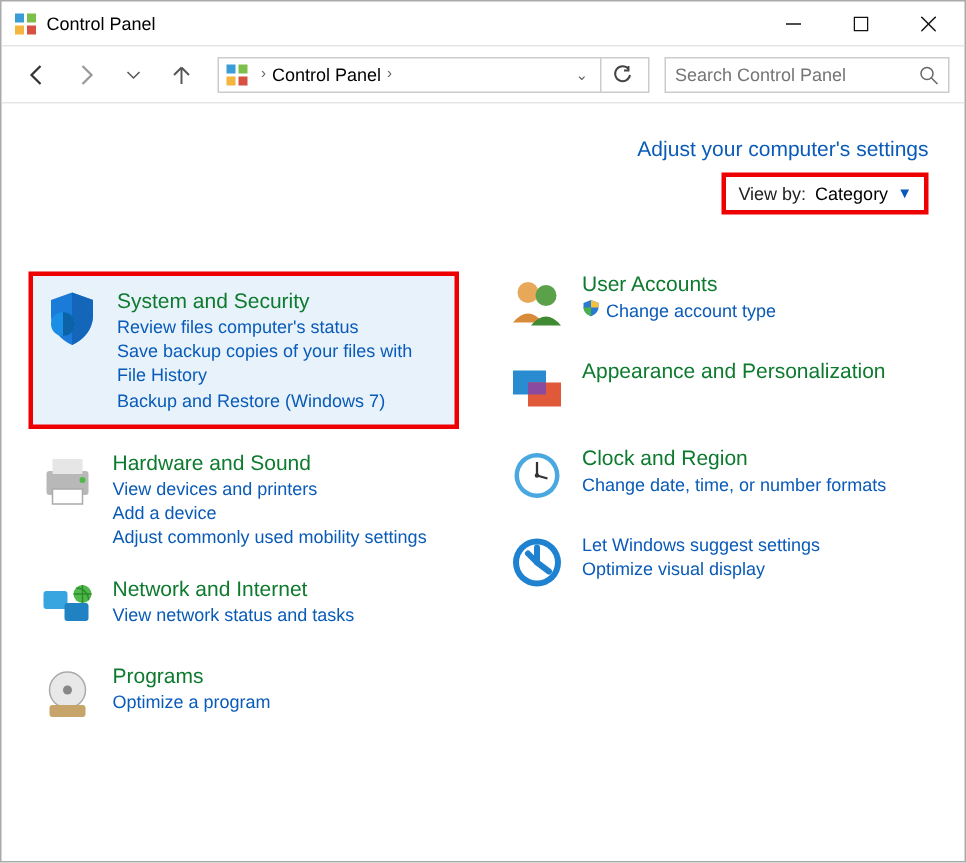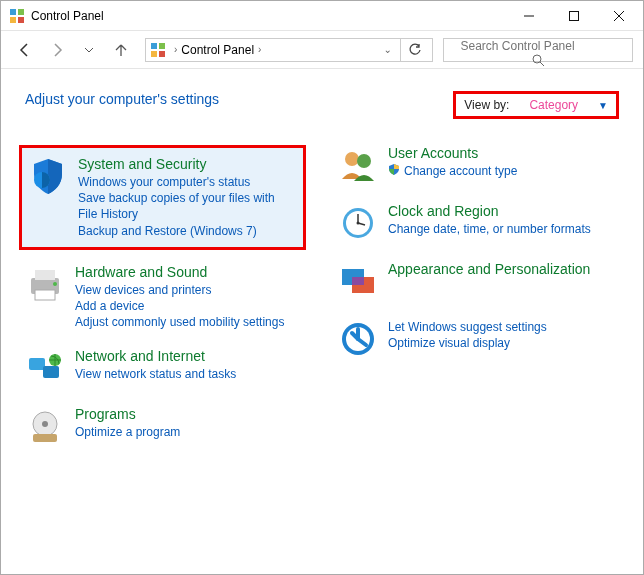--- a/index.html
+++ b/index.html
@@ -16,7 +16,7 @@
 .addr-wrap .chev { margin: 0 4px; color: #666; font-size: 10px; }
 .addr-wrap .spacer { flex: 1; }
 .refresh { width: 28px; height: 24px; border-left: 1px solid #ccc; display: flex; align-items: center; justify-content: center; margin-left: 4px; }
-.search { width: 190px; height: 24px; border: 1px solid #ccc; display: flex; align-items: center; padding: 0 6px; color: #777; flex-direction: column; }
+.search { width: 190px; height: 24px; border: 1px solid #ccc; display: flex; align-items: center; padding: 0 6px; color: #777; }
 .search input { border: none; outline: none; flex: 1; font-size: 12px; color: #555; }
 .search .mag { color: #666; }
 .content { padding: 22px 24px 20px 24px; }

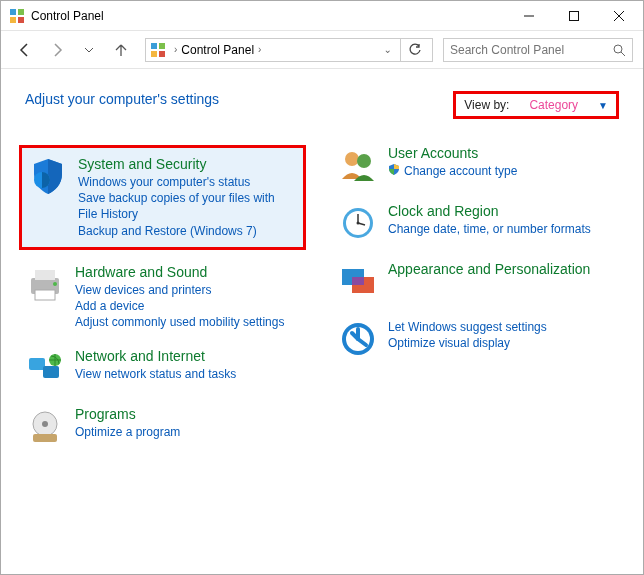--- a/index.html
+++ b/index.html
@@ -21,7 +21,7 @@
 .search .mag { color: #666; }
 .content { padding: 22px 24px 20px 24px; }
 .heading { color: #0a5bb8; font-size: 14px; font-weight: normal; margin-bottom: 8px; }
-.topline { display: flex; justify-content: space-between; align-items: flex-start; }
+.topline { display: flex; justify-content: space-between; align-items: flex-end; flex-direction: column; }
 .viewby-box { border: 3px solid #e00; padding: 4px 8px; display: flex; align-items: center; gap: 20px; font-size: 12px; }
 .viewby-box .lbl { color: #222; }
 .viewby-box .val { color: #ec4899; }

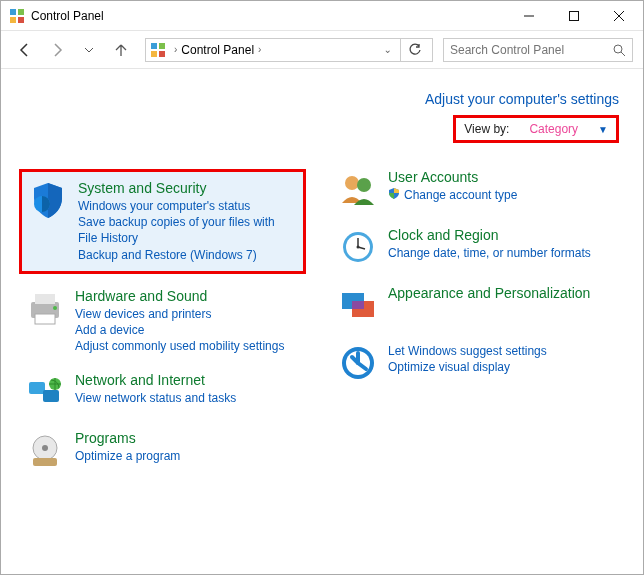--- a/index.html
+++ b/index.html
@@ -22,7 +22,7 @@
 .content { padding: 22px 24px 20px 24px; }
 .heading { color: #0a5bb8; font-size: 14px; font-weight: normal; margin-bottom: 8px; }
 .topline { display: flex; justify-content: space-between; align-items: flex-end; flex-direction: column; }
-.viewby-box { border: 3px solid #e00; padding: 4px 8px; display: flex; align-items: center; gap: 20px; font-size: 12px; }
+.viewby-box { border: 3px solid #e00; padding: 4px 8px; display: flex; align-items: center; gap: 6px; font-size: 12px; }
 .viewby-box .lbl { color: #222; }
 .viewby-box .val { color: #ec4899; }
 .viewby-box .dd { color: #0a5bb8; font-size: 10px; }

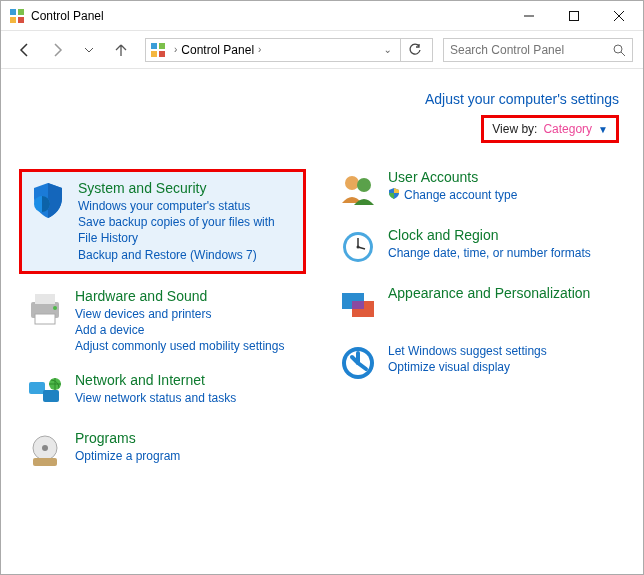--- a/index.html
+++ b/index.html
@@ -24,7 +24,7 @@
 .topline { display: flex; justify-content: space-between; align-items: flex-end; flex-direction: column; }
 .viewby-box { border: 3px solid #e00; padding: 4px 8px; display: flex; align-items: center; gap: 6px; font-size: 12px; }
 .viewby-box .lbl { color: #222; }
-.viewby-box .val { color: #ec4899; }
+.viewby-box .val { color: #000000; }
 .viewby-box .dd { color: #0a5bb8; font-size: 10px; }
 .cols { display: flex; gap: 32px; margin-top: 26px; }
 .col { flex: 1; }

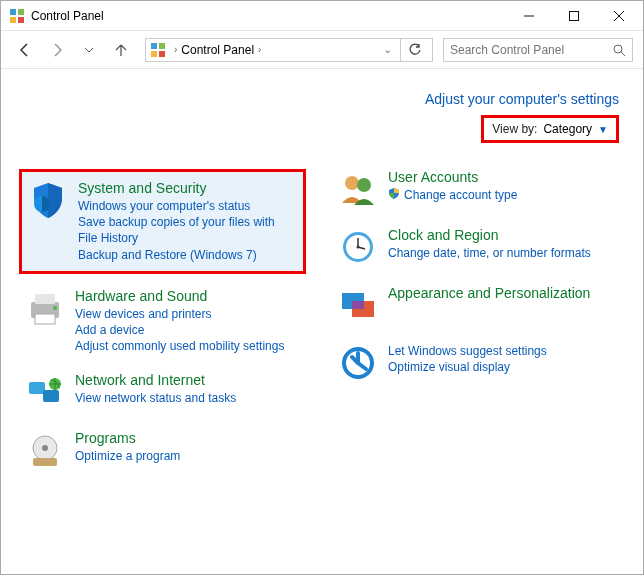--- a/index.html
+++ b/index.html
@@ -26,7 +26,7 @@
 .viewby-box .lbl { color: #222; }
 .viewby-box .val { color: #000000; }
 .viewby-box .dd { color: #0a5bb8; font-size: 10px; }
-.cols { display: flex; gap: 32px; margin-top: 26px; }
+.cols { display: flex; gap: 32px; margin-top: 38px; }
 .col { flex: 1; }
 .cat { display: flex; gap: 10px; margin-bottom: 18px; }
 .cat .icon { width: 40px; height: 40px; flex-shrink: 0; }

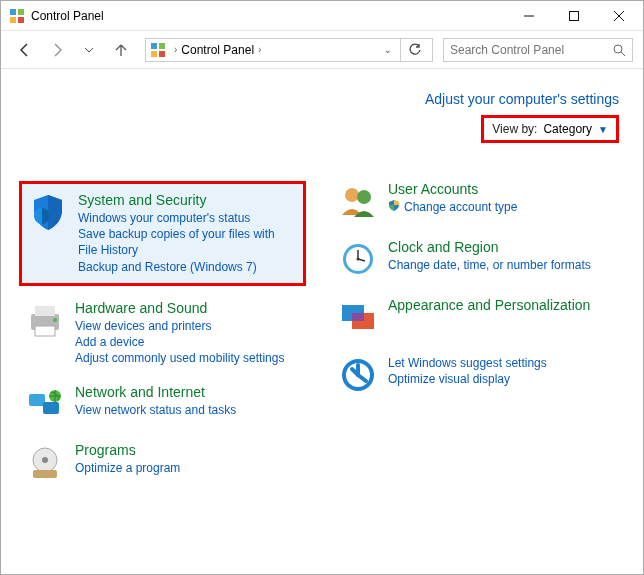--- a/index.html
+++ b/index.html
@@ -144,7 +144,7 @@
         </span>
         <div class="txt">
           <div class="name">System and Security</div>
-          <a class="link">Windows your computer's status</a>
+          <a class="link">Review files computer's status</a>
           <a class="link">Save backup copies of your files with File History</a>
           <a class="link">Backup and Restore (Windows 7)</a>
         </div>

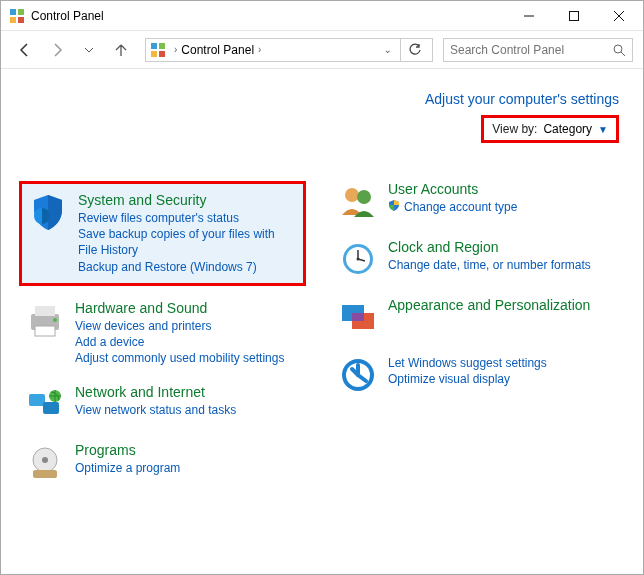--- a/index.html
+++ b/index.html
@@ -227,6 +227,19 @@
       <div class="cat">
         <span class="icon">
           <svg viewBox="0 0 40 40">
+              <rect x="4" y="8" width="22" height="16" fill="#2a8cd0"></rect>
+              <rect x="14" y="16" width="22" height="16" fill="#e05a3a"></rect>
+              <rect x="14" y="16" width="12" height="8" fill="#8a4aa0"></rect>
+            </svg>
+        </span>
+        <div class="txt">
+          <div class="name">Appearance and Personalization</div>
+        </div>
+      </div>
+
+      <div class="cat">
+        <span class="icon">
+          <svg viewBox="0 0 40 40">
               <circle cx="20" cy="20" r="15" fill="#4aa8e0"></circle>
               <circle cx="20" cy="20" r="12" fill="#fff"></circle>
               <line x1="20" y1="20" x2="20" y2="11" stroke="#333" stroke-width="1.5"></line>
@@ -243,19 +256,6 @@
       <div class="cat">
         <span class="icon">
           <svg viewBox="0 0 40 40">
-              <rect x="4" y="8" width="22" height="16" fill="#2a8cd0"></rect>
-              <rect x="14" y="16" width="22" height="16" fill="#e05a3a"></rect>
-              <rect x="14" y="16" width="12" height="8" fill="#8a4aa0"></rect>
-            </svg>
-        </span>
-        <div class="txt">
-          <div class="name">Appearance and Personalization</div>
-        </div>
-      </div>
-
-      <div class="cat">
-        <span class="icon">
-          <svg viewBox="0 0 40 40">
               <circle cx="20" cy="20" r="16" fill="#1f82d0"></circle>
               <circle cx="20" cy="20" r="12" fill="#fff"></circle>
               <path d="M20 10 L20 20 L28 26" fill="none" stroke="#1f82d0" stroke-width="4" stroke-linecap="round"></path>

